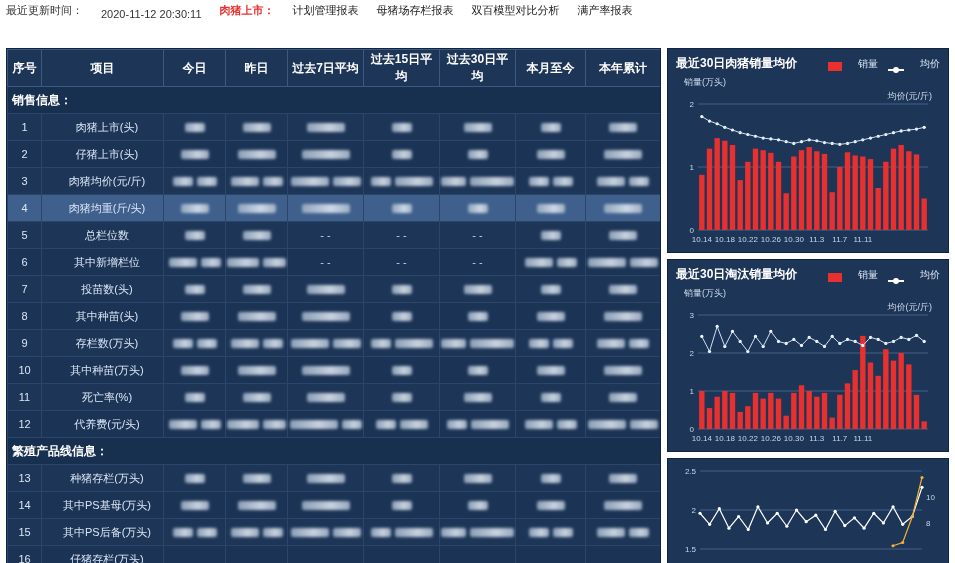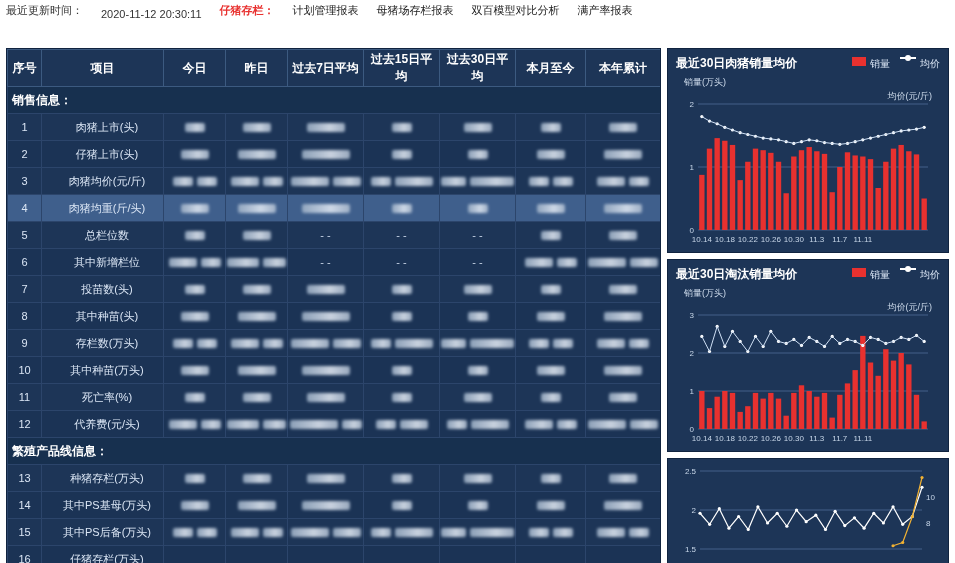--- a/index.html
+++ b/index.html
@@ -78,7 +78,7 @@
   <div class="topbar">
     <span class="ts-label">最近更新时间：</span>
     <span class="ts-val">2020-11-12 20:30:11</span>
-    <span class="focus-label">仔猪存栏：</span>
+    <span class="focus-label">肉猪上市：</span>
     <span class="focus-link">计划管理报表</span>
     <span class="focus-link">母猪场存栏报表</span>
     <span class="focus-link">双百模型对比分析</span>

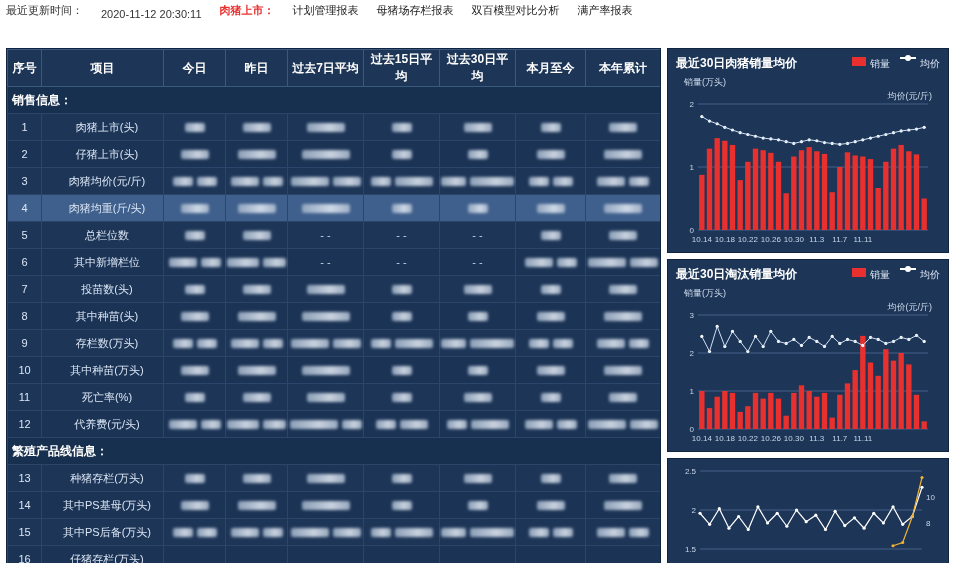--- a/index.html
+++ b/index.html
@@ -59,7 +59,7 @@
   .card-head{display:flex;align-items:center;justify-content:space-between;}
   .card-title{color:#ffffff;font-size:12px;font-weight:bold;}
   .legend{display:flex;align-items:center;gap:10px;}
-  .legend-item{display:flex;align-items:flex-start;gap:4px;color:#dbe6f5;font-size:10px;}
+  .legend-item{display:flex;align-items:flex-end;gap:16px;color:#dbe6f5;font-size:10px;}
   .sw-bar{width:14px;height:9px;background:#e8312f;display:inline-block;}
   .sw-line{width:16px;height:2px;background:#ffffff;display:inline-block;position:relative;}
   .sw-line::after{content:"";position:absolute;left:5px;top:-2px;width:6px;height:6px;border-radius:50%;background:#ffffff;}

